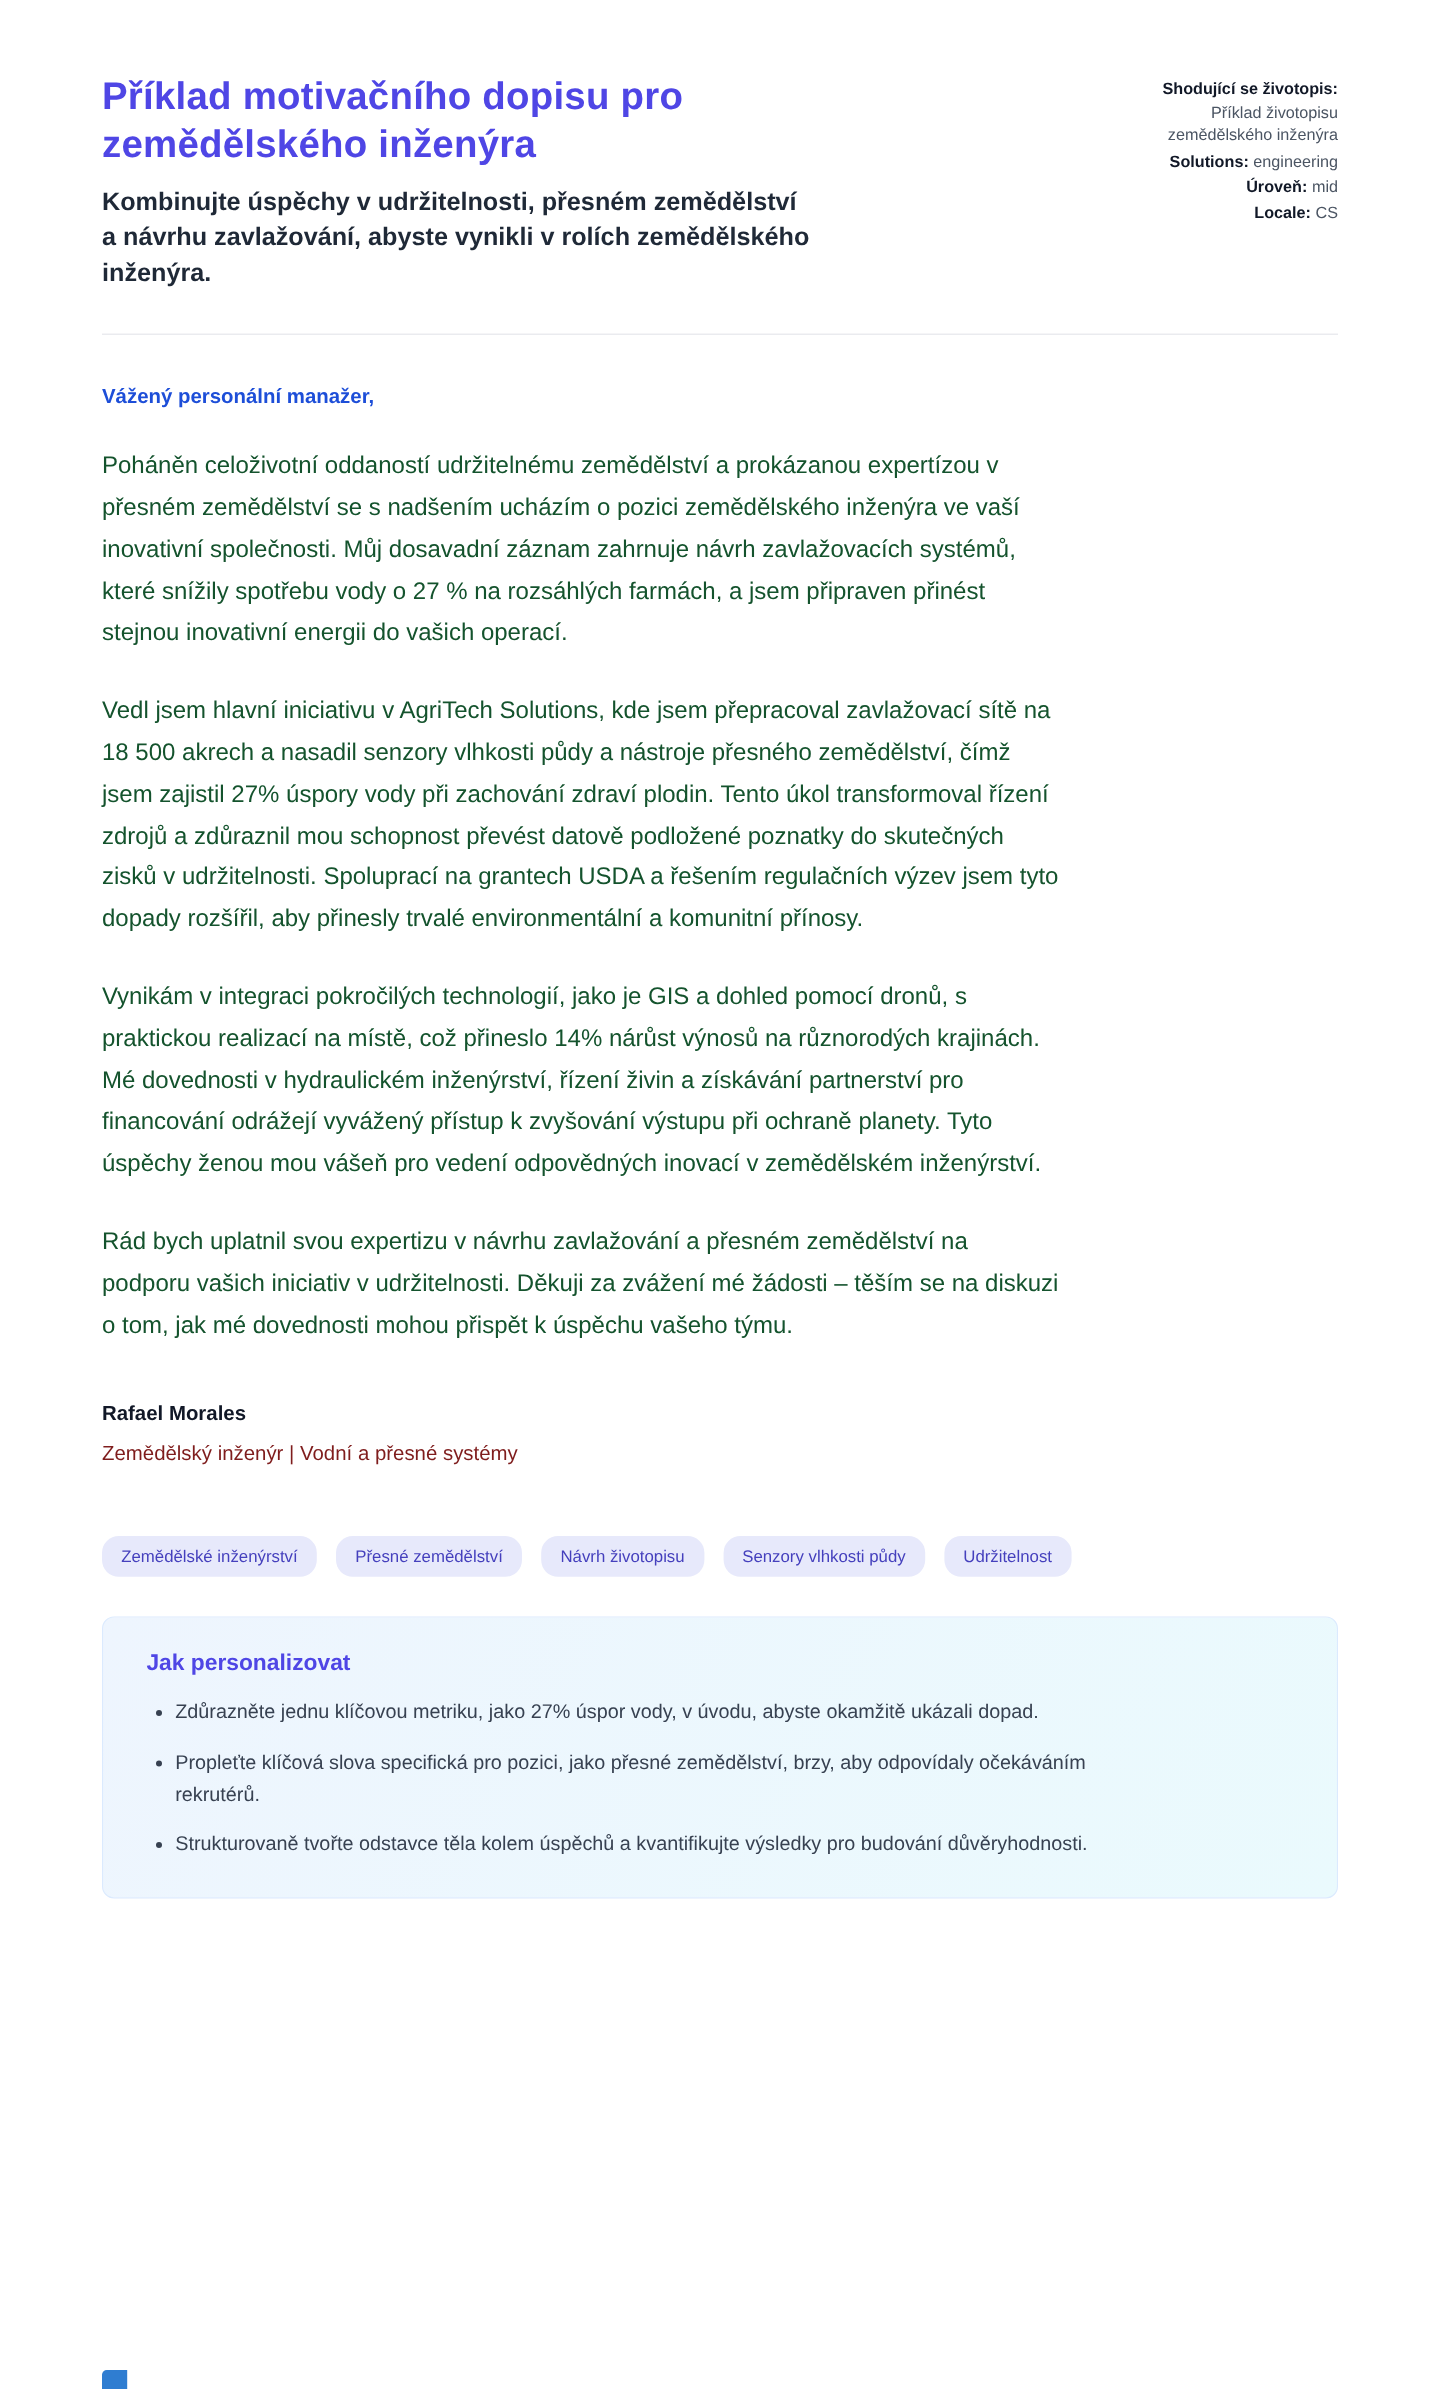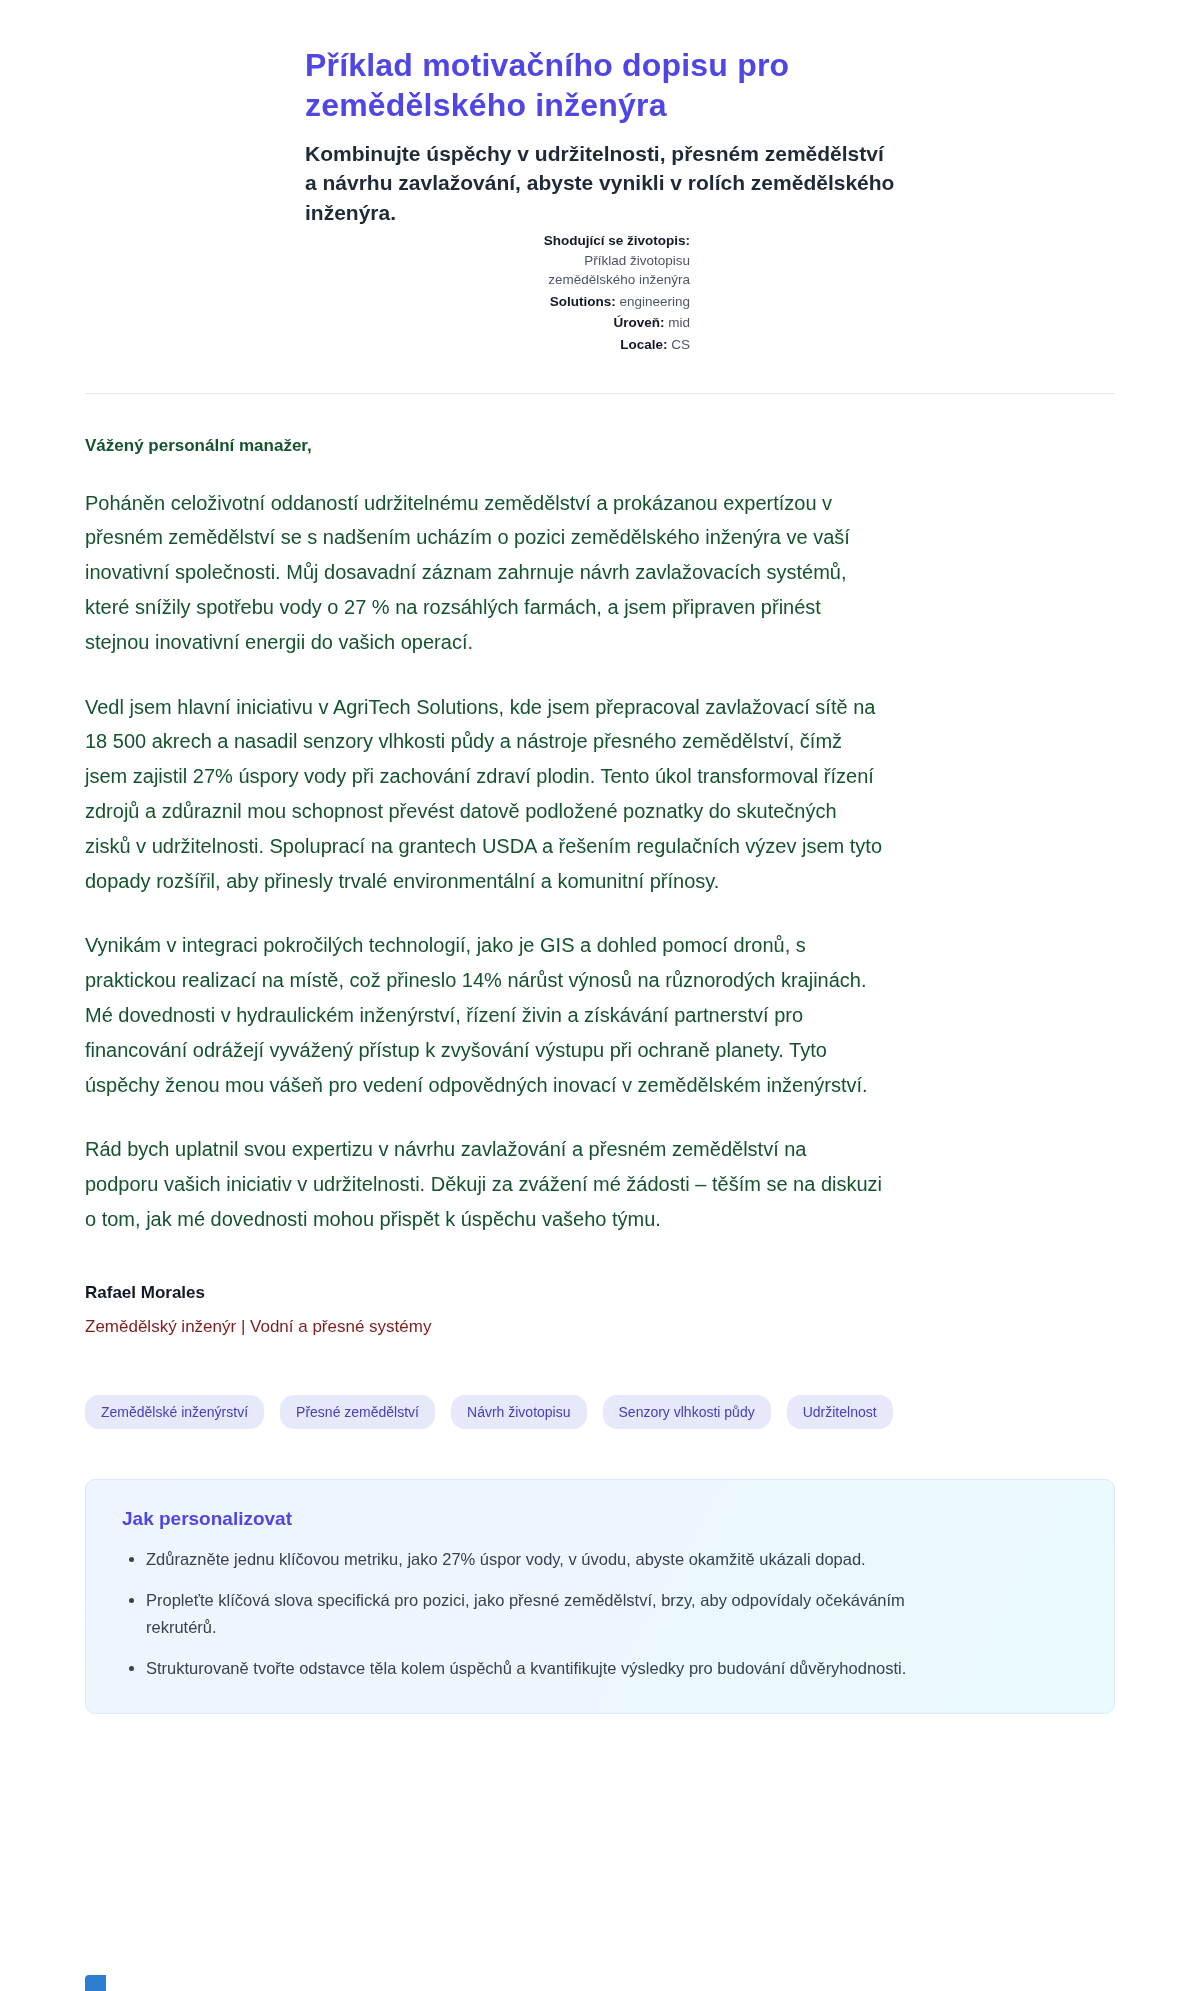--- a/index.html
+++ b/index.html
@@ -25,9 +25,8 @@
   .header {
     display: flex;
     justify-content: space-between;
-    align-items: center;
-    padding-top: 45px;
-    flex-direction: column;
+    align-items: flex-start;
+    padding-top: 60px;
   }
   .header-left { width: 590px; }
   h1.title {

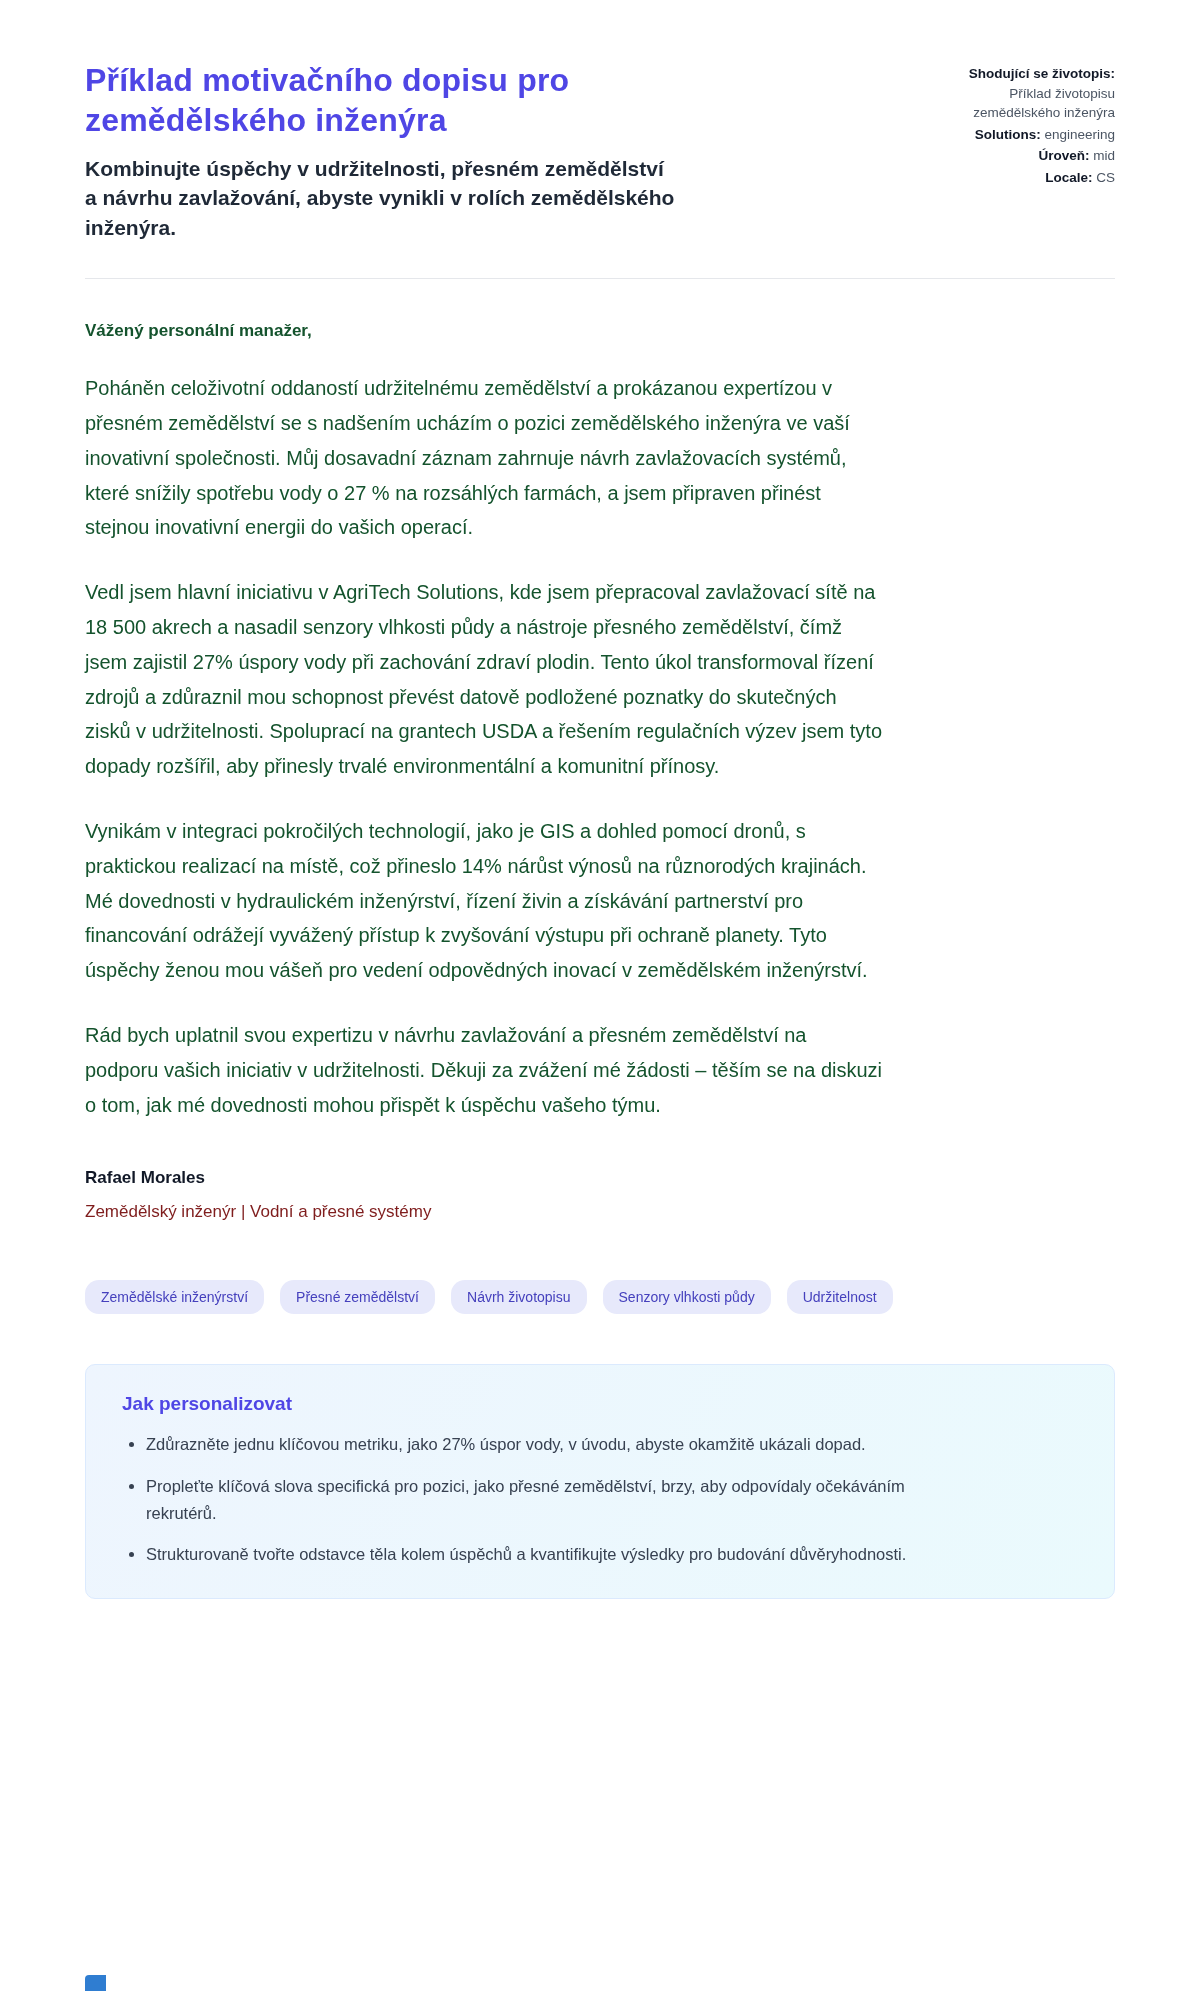--- a/index.html
+++ b/index.html
@@ -67,7 +67,7 @@
     margin: 42px 0 0 0;
     font-size: 17px;
     font-weight: bold;
-    color: #14532d;
+    color: #1d4ed8;
   }
   .paragraph {
     margin: 30px 0 0 0;

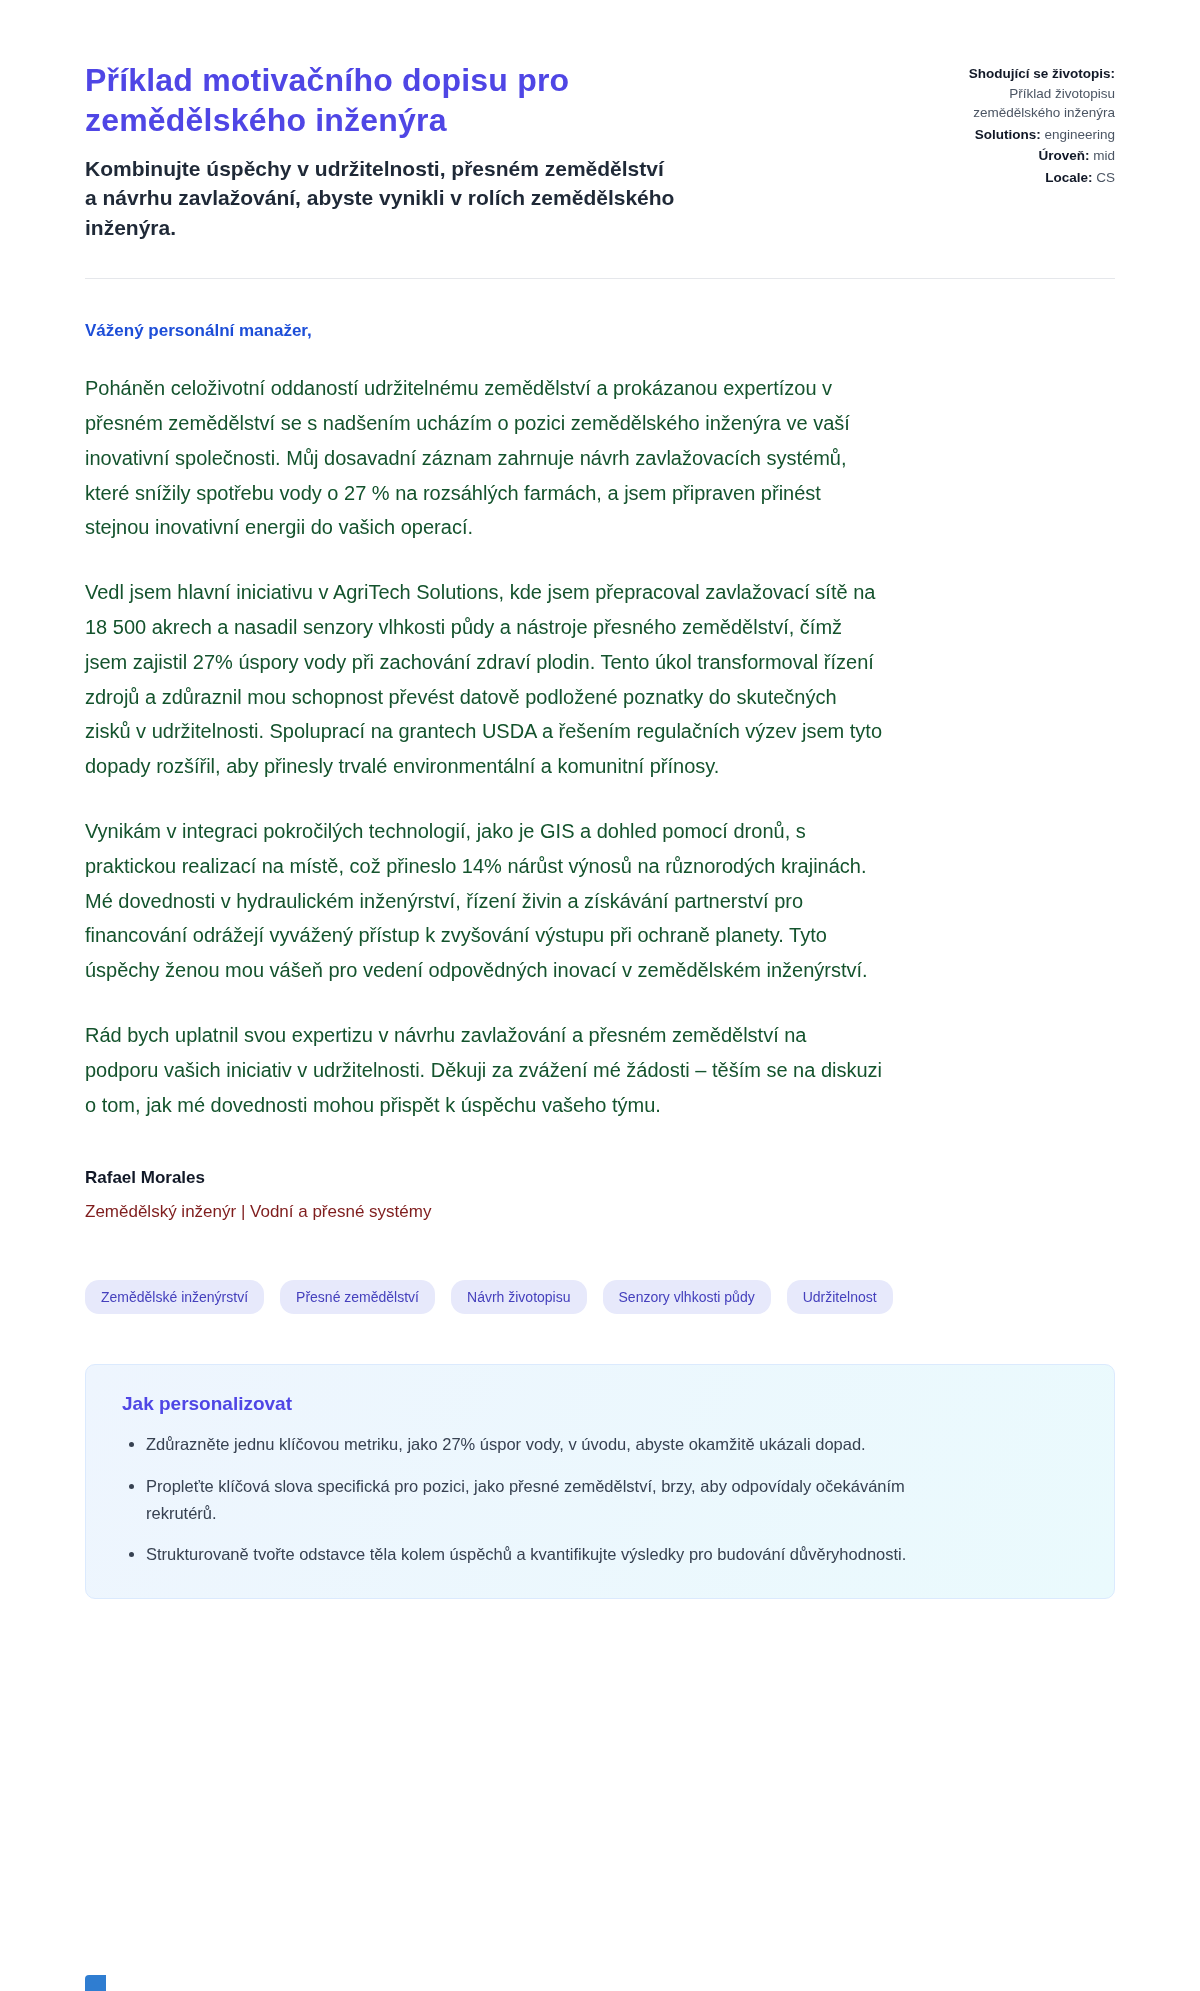--- a/index.html
+++ b/index.html
@@ -109,7 +109,7 @@
 
   
   .tips {
-    margin-top: 50px;
+    margin-top: 33px;
     border-radius: 10px;
     border: 1px solid #dbeafe;
     background: linear-gradient(120deg, #eef5fe 0%, #eafafd 100%);

